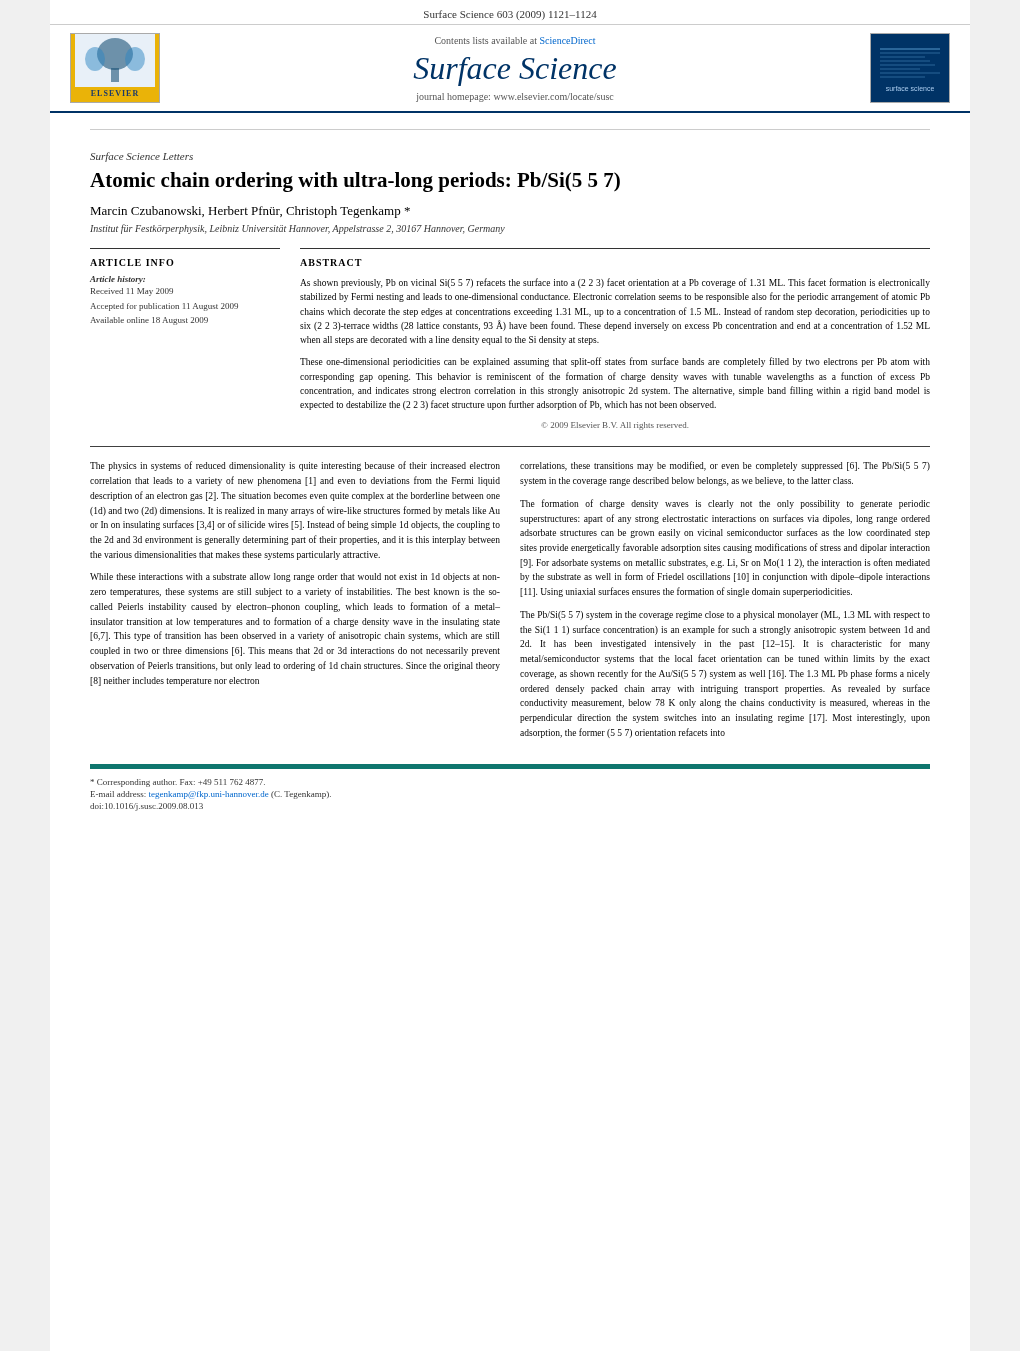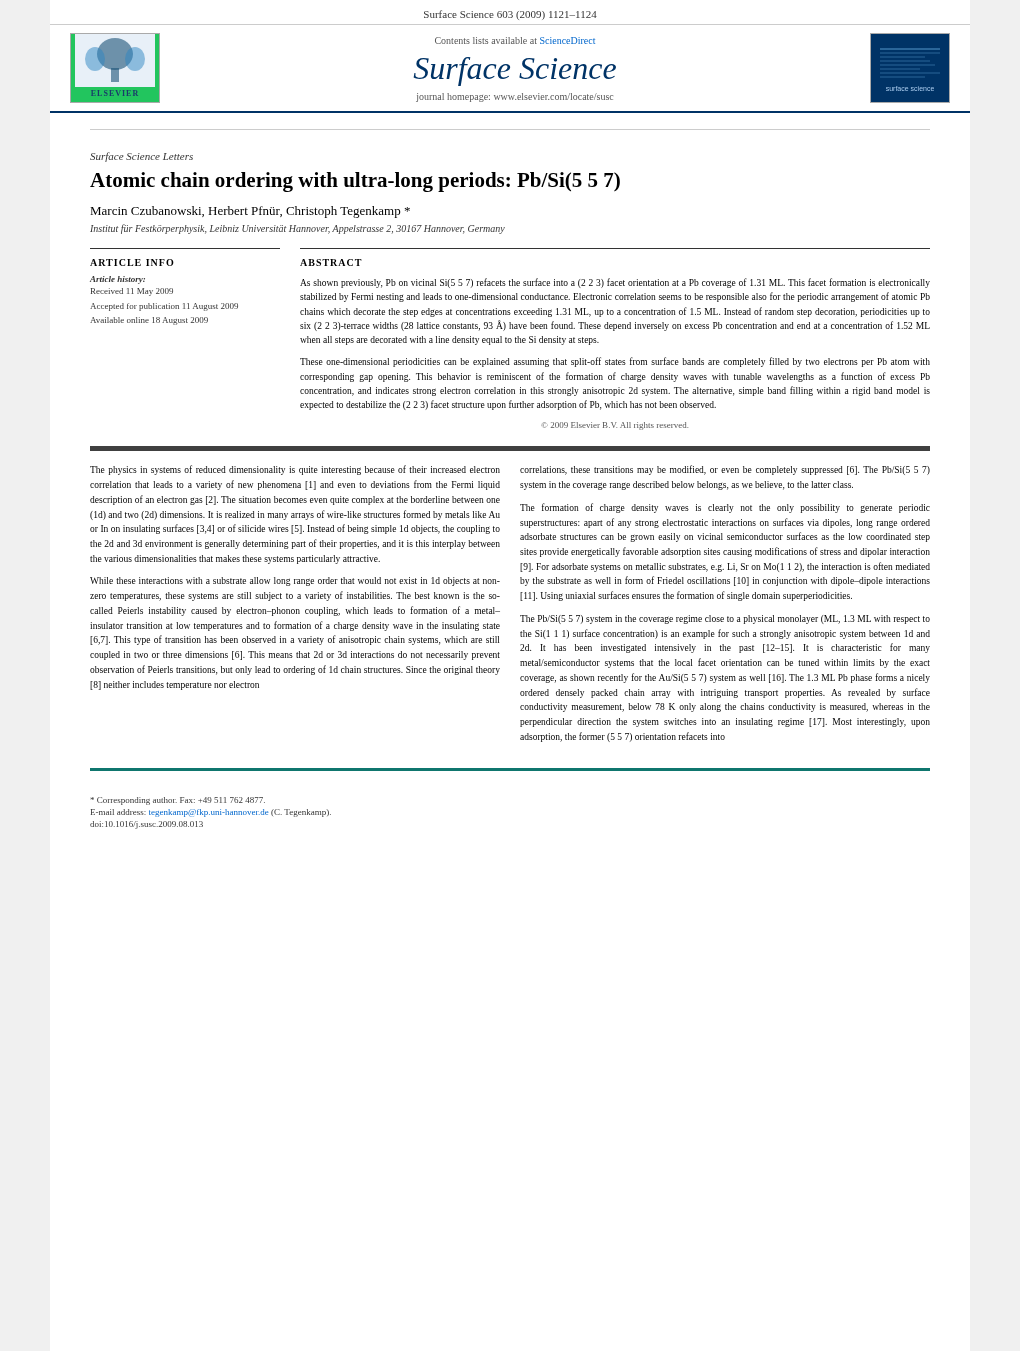--- a/index.html
+++ b/index.html
@@ -44,7 +44,7 @@
       align-items: center;
       justify-content: flex-end;
       padding-bottom: 4px;
-      background: #22c55e;
+      background: #eab308;
     }
     .elsevier-logo-img {
       width: 80px;

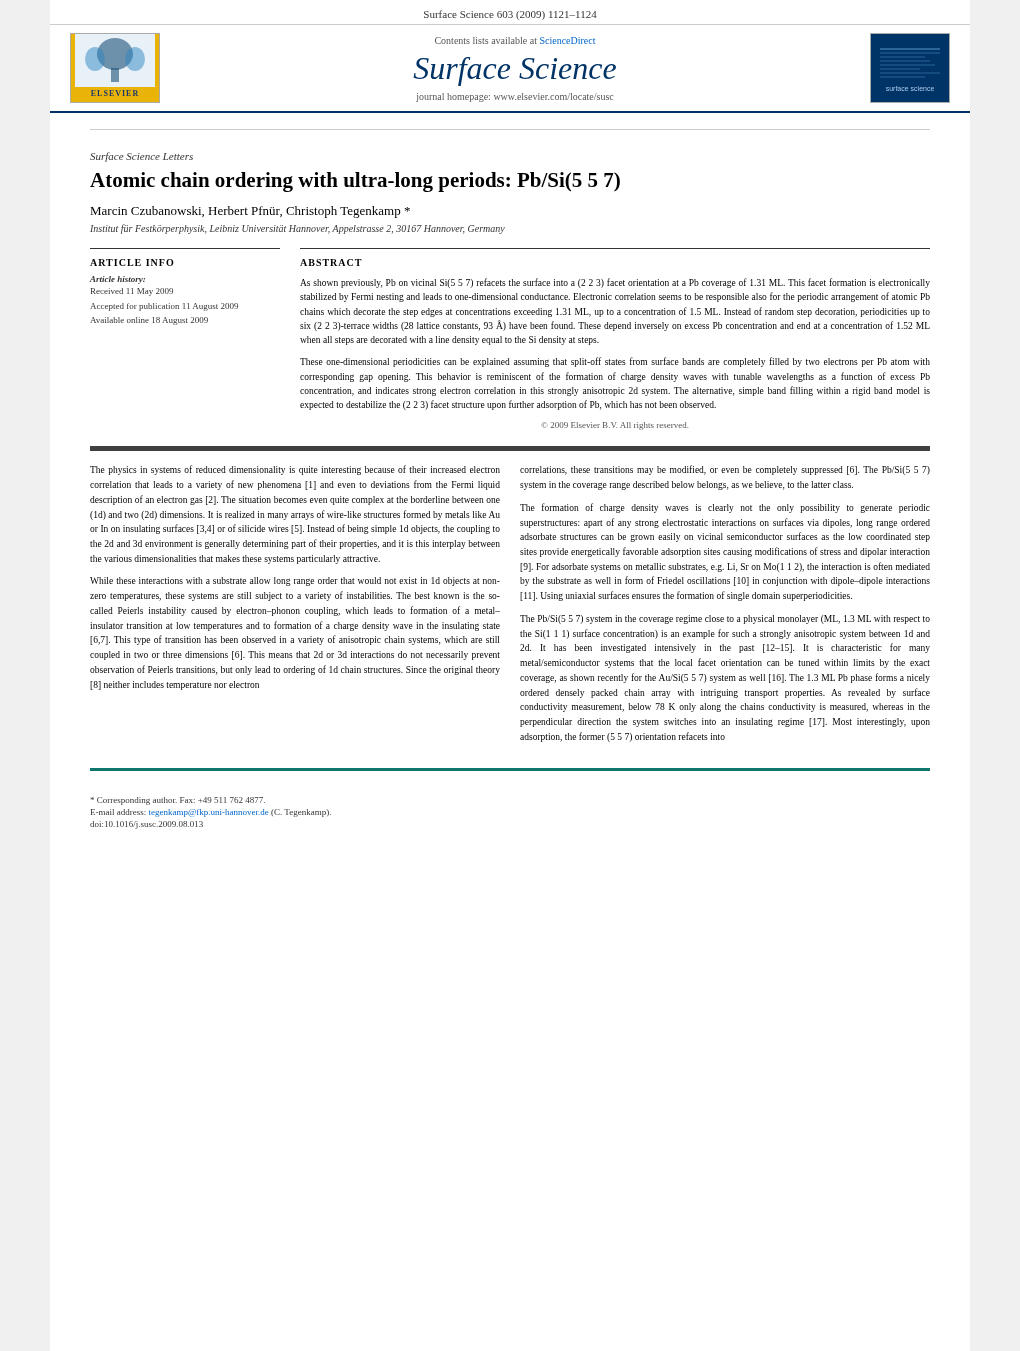--- a/index.html
+++ b/index.html
@@ -207,7 +207,7 @@
       margin-top: 16px;
       display: flex;
       gap: 20px;
-      border-top: 5px solid #404040;
+      border-top: 1px solid #404040;
       padding-top: 12px;
     }
     .body-col {

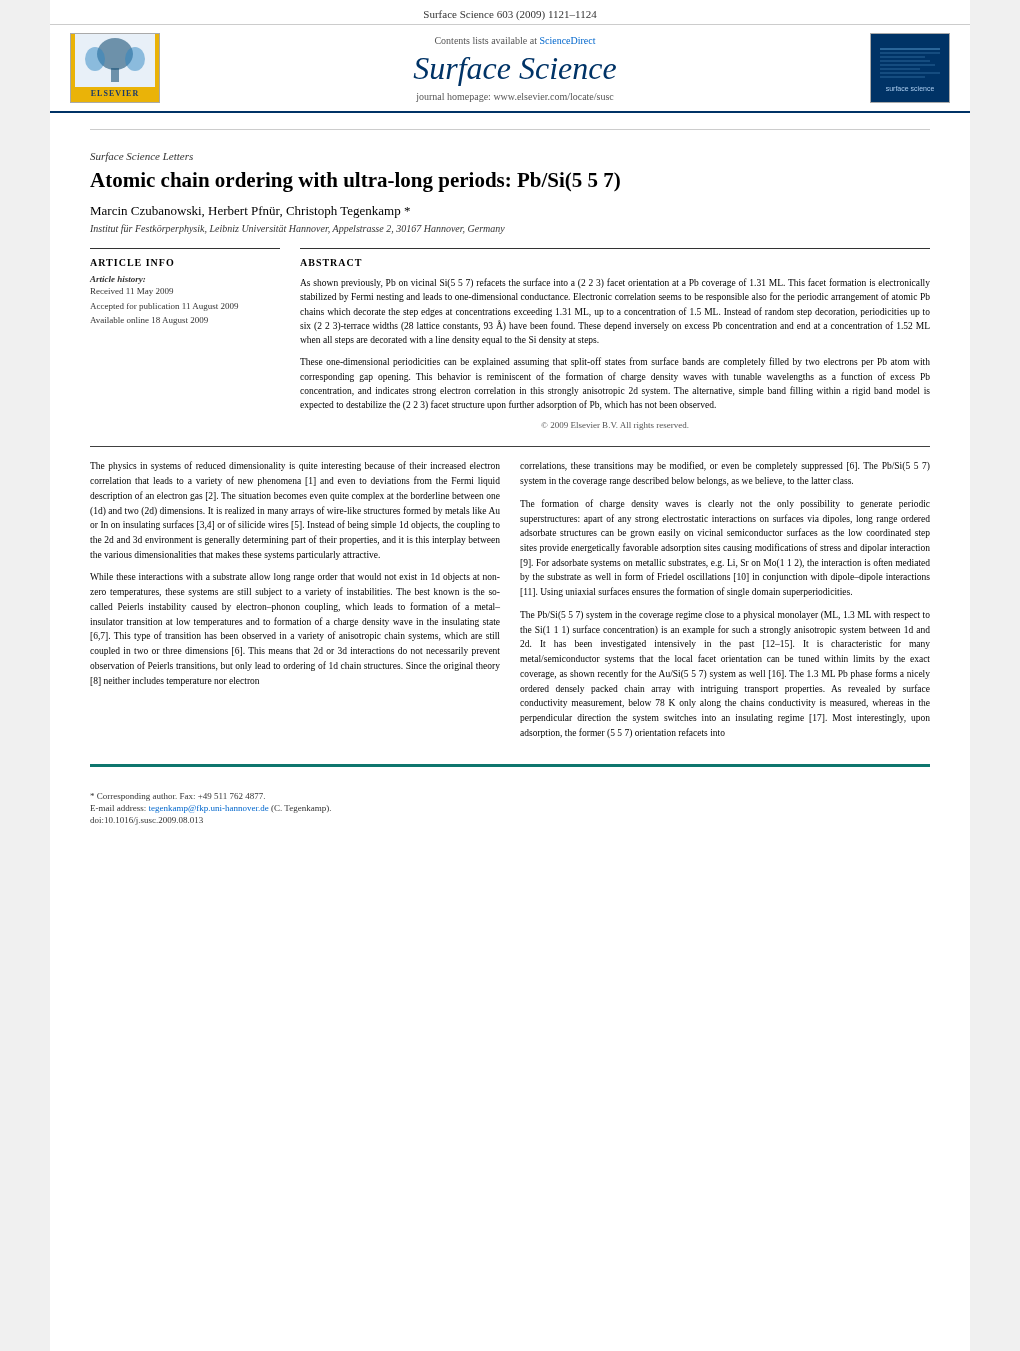--- a/index.html
+++ b/index.html
@@ -222,8 +222,8 @@
     }
     .footnote-section {
       margin-top: 16px;
-      border-top: 3px solid #0f766e;
-      padding-top: 24px;
+      border-top: 5px solid #0f766e;
+      padding-top: 8px;
       font-size: 9px;
       color: #333;
     }

